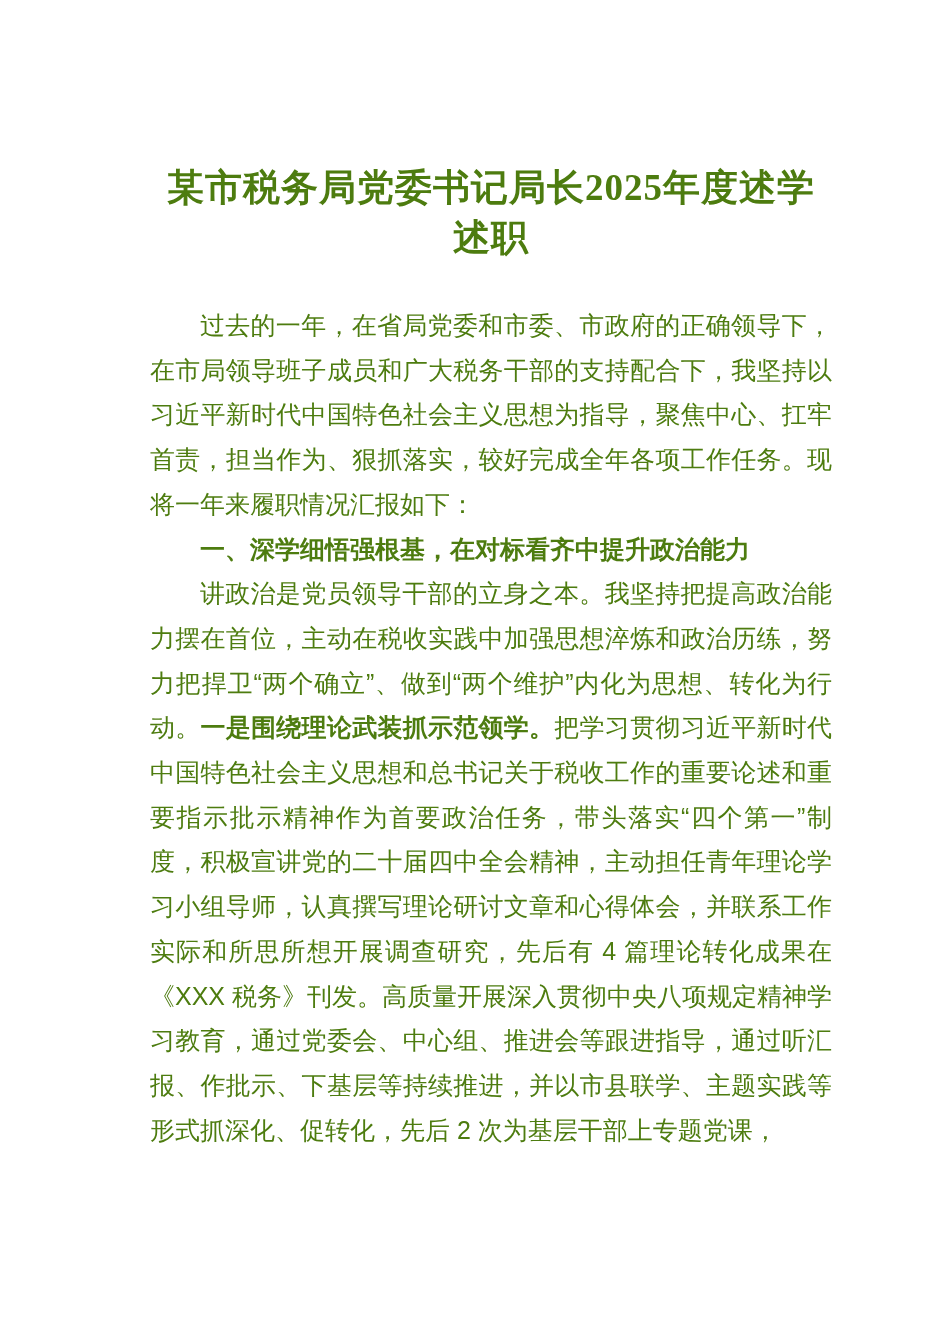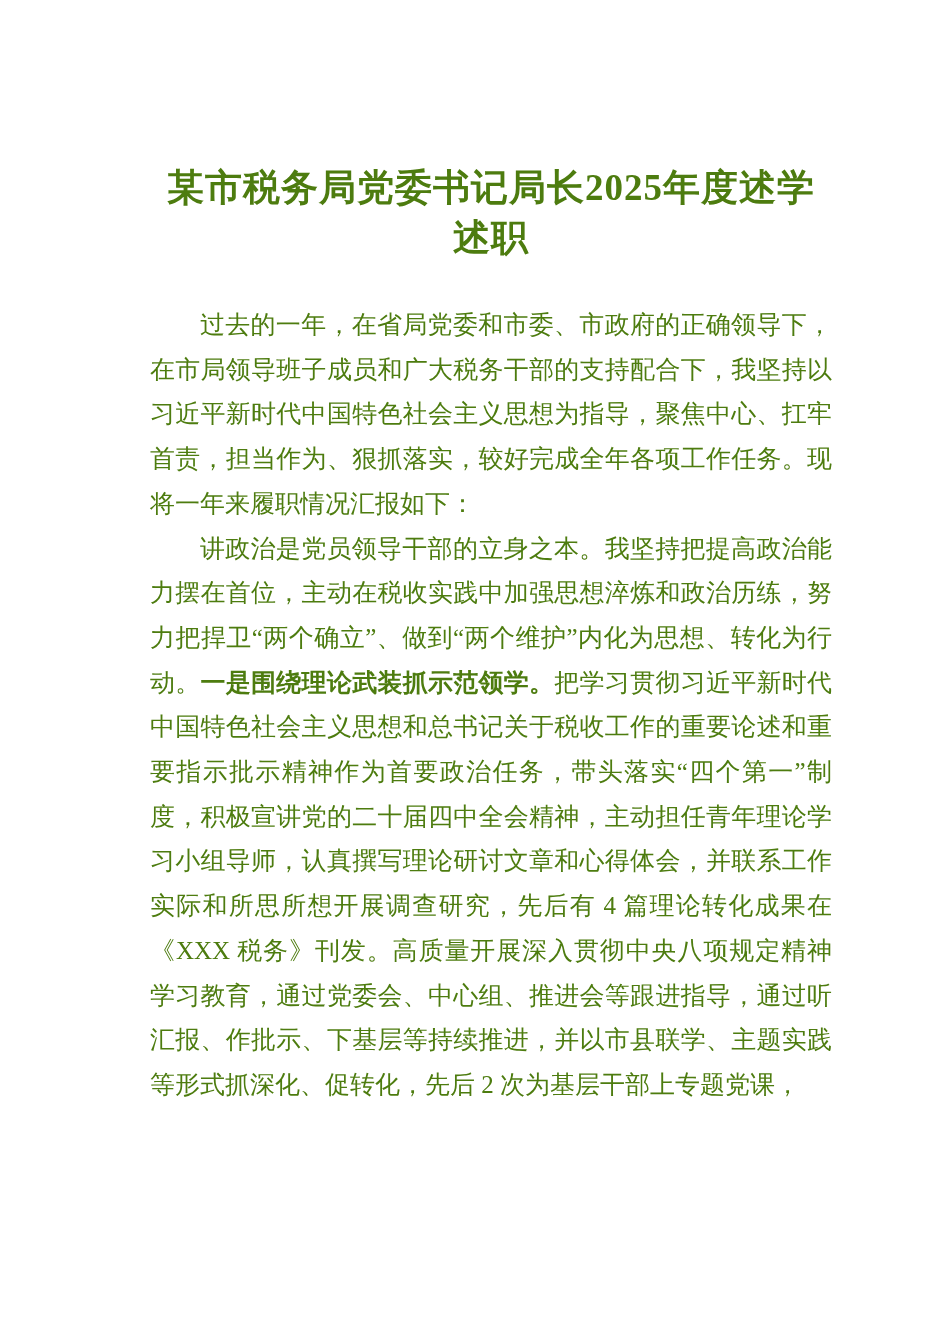--- a/index.html
+++ b/index.html
@@ -38,7 +38,7 @@
   .body-para {
     margin: 0;
     padding: 0;
-    font-family: Liberation Serif, serif;
+    font-family: Liberation Sans, sans-serif;
     font-size: 25px;
     line-height: 44.7px;
     text-align: justify;

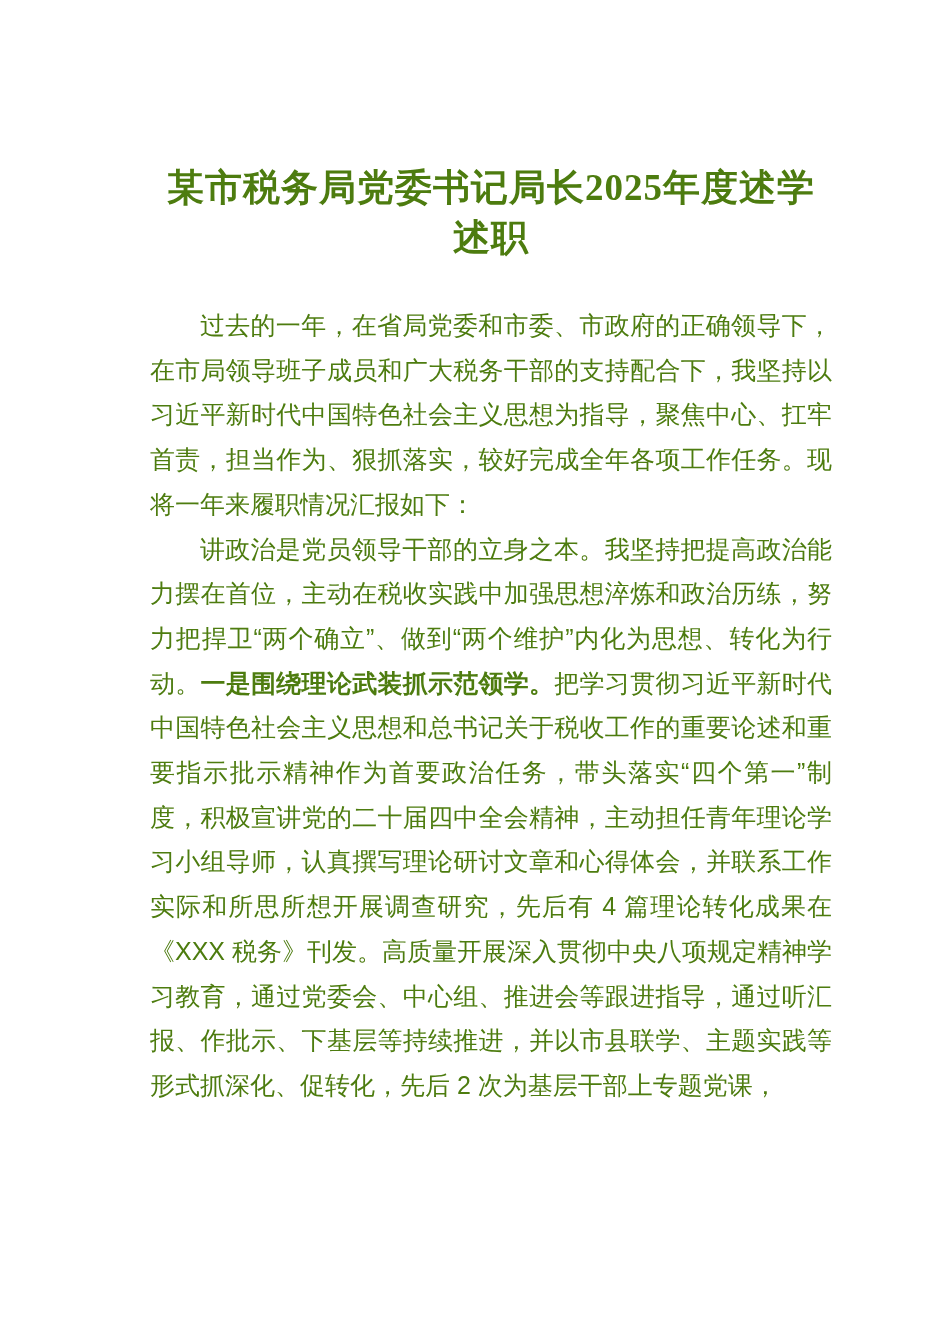--- a/index.html
+++ b/index.html
@@ -74,6 +74,7 @@
 
     <p class="body-para first">过去的一年，在省局党委和市委、市政府的正确领导下，在市局领导班子成员和广大税务干部的支持配合下，我坚持以习近平新时代中国特色社会主义思想为指导，聚焦中心、扛牢首责，担当作为、狠抓落实，较好完成全年各项工作任务。现将一年来履职情况汇报如下：</p>
 
+    <h2 class="section-heading">一、深学细悟强根基，在对标看齐中提升政治能力</h2>
 
     <p class="body-para"><span>讲政治是党员领导干部的立身之本。我坚持把提高政治能力摆在首位，主动在税收实践中加强思想淬炼和政治历练，努力把捍卫“两个确立”、做到“两个维护”内化为思想、转化为行动。</span><strong class="bold-run">一是围绕理论武装抓示范领学。</strong><span>把学习贯彻习近平新时代中国特色社会主义思想和总书记关于税收工作的重要论述和重要指示批示精神作为首要政治任务，带头落实“四个第一”制度，积极宣讲党的二十届四中全会精神，主动担任青年理论学习小组导师，认真撰写理论研讨文章和心得体会，并联系工作实际和所思所想开展调查研究，先后有 4 篇理论转化成果在《XXX 税务》刊发。高质量开展深入贯彻中央八项规定精神学习教育，通过党委会、中心组、推进会等跟进指导，通过听汇报、作批示、下基层等持续推进，并以市县联学、主题实践等形式抓深化、促转化，先后 2 次为基层干部上专题党课，</span></p>
 

